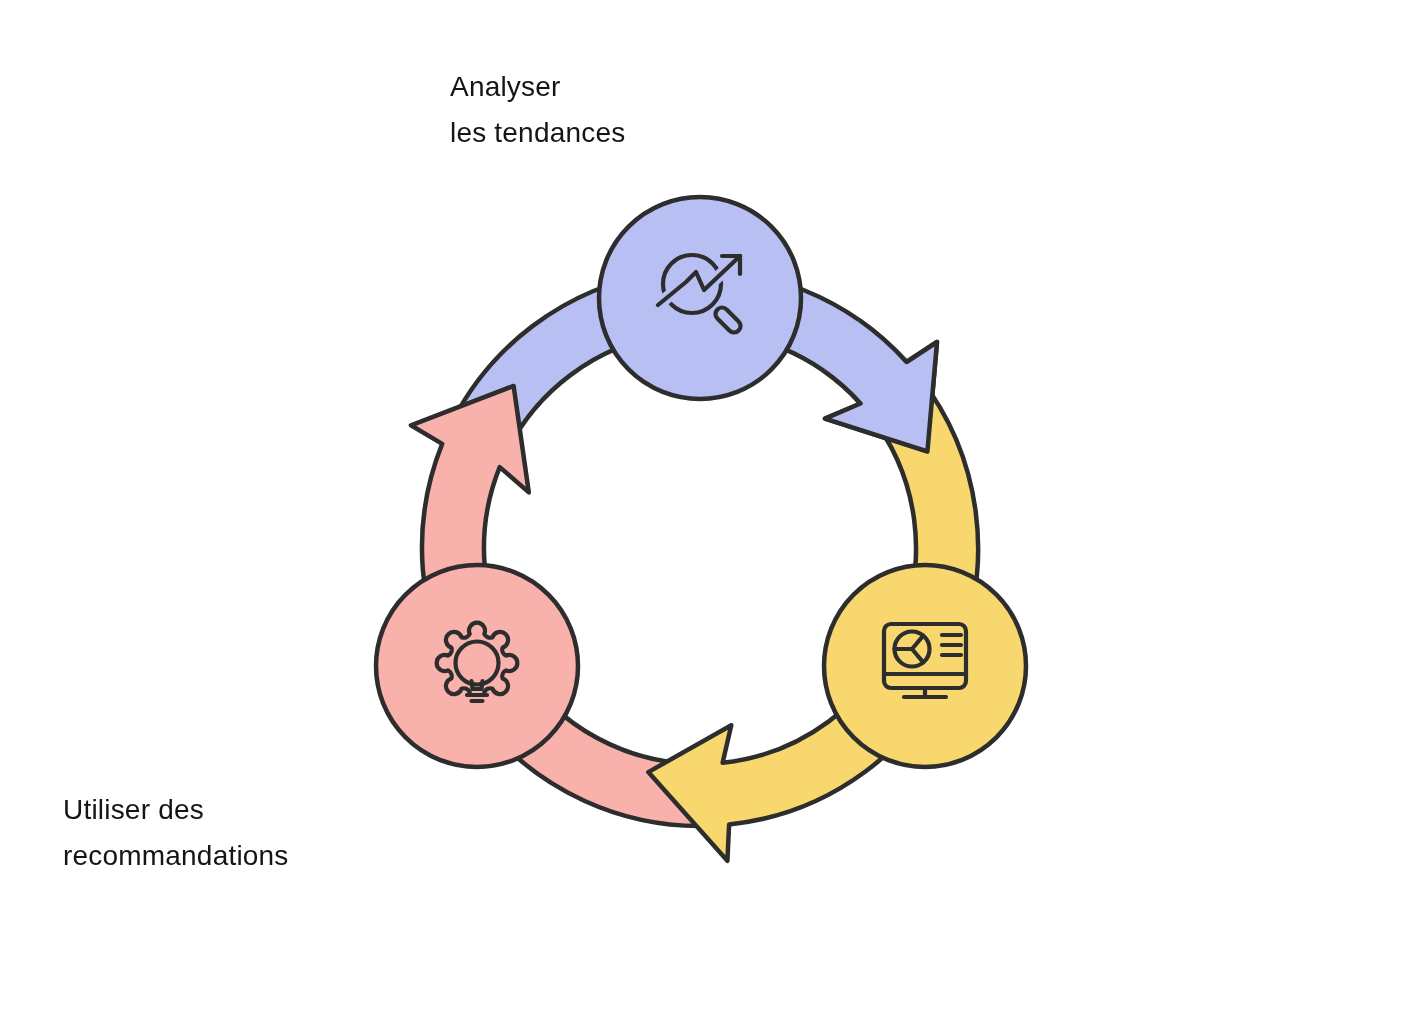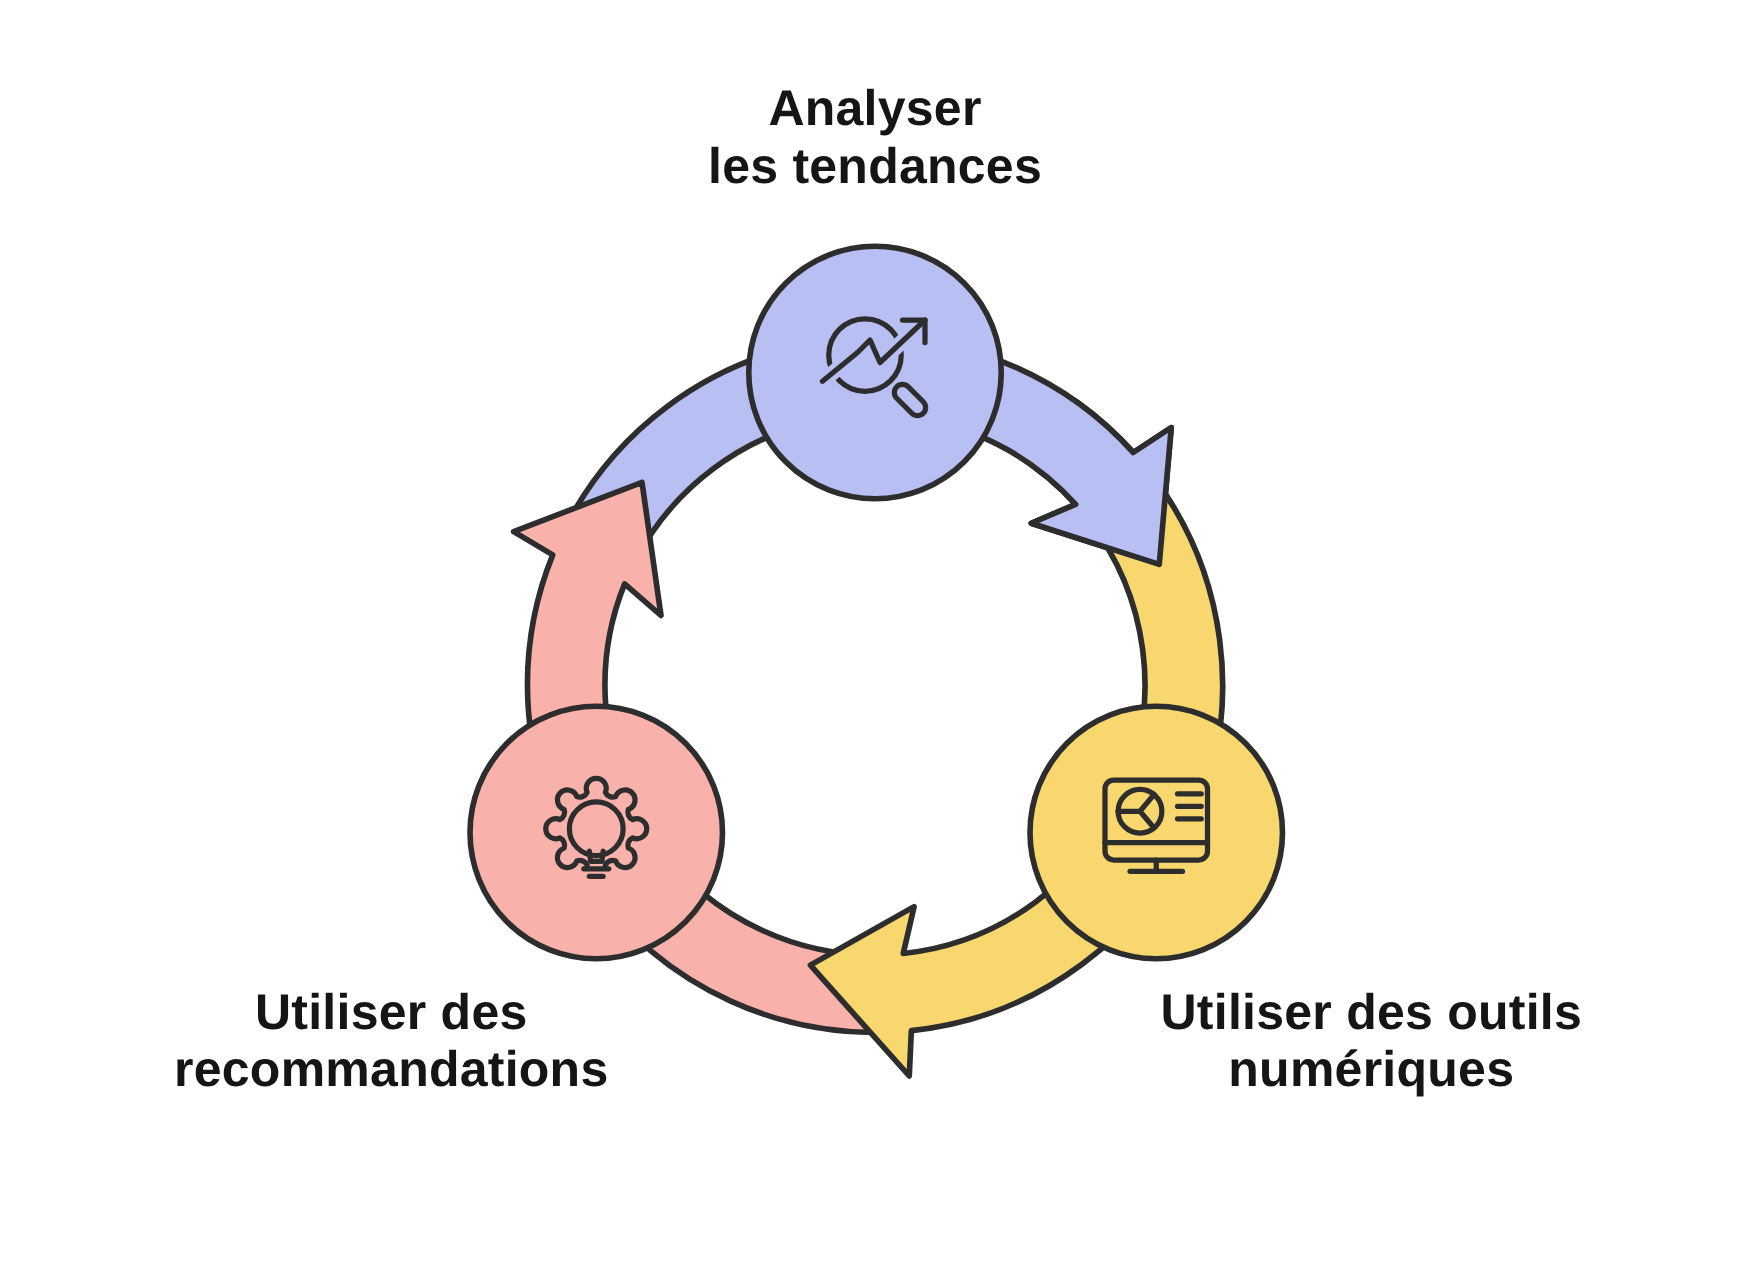--- a/index.html
+++ b/index.html
@@ -15,10 +15,10 @@
   .node-label {
     position: absolute;
     width: 500px;
-    text-align: center;
+    text-align: left;
     white-space: pre-line;
-    font-size: 40px;
-    font-weight: 700;
+    font-size: 28px;
+    font-weight: 400;
     line-height: 46px;
     color: #151515;
     letter-spacing: 0.2px;

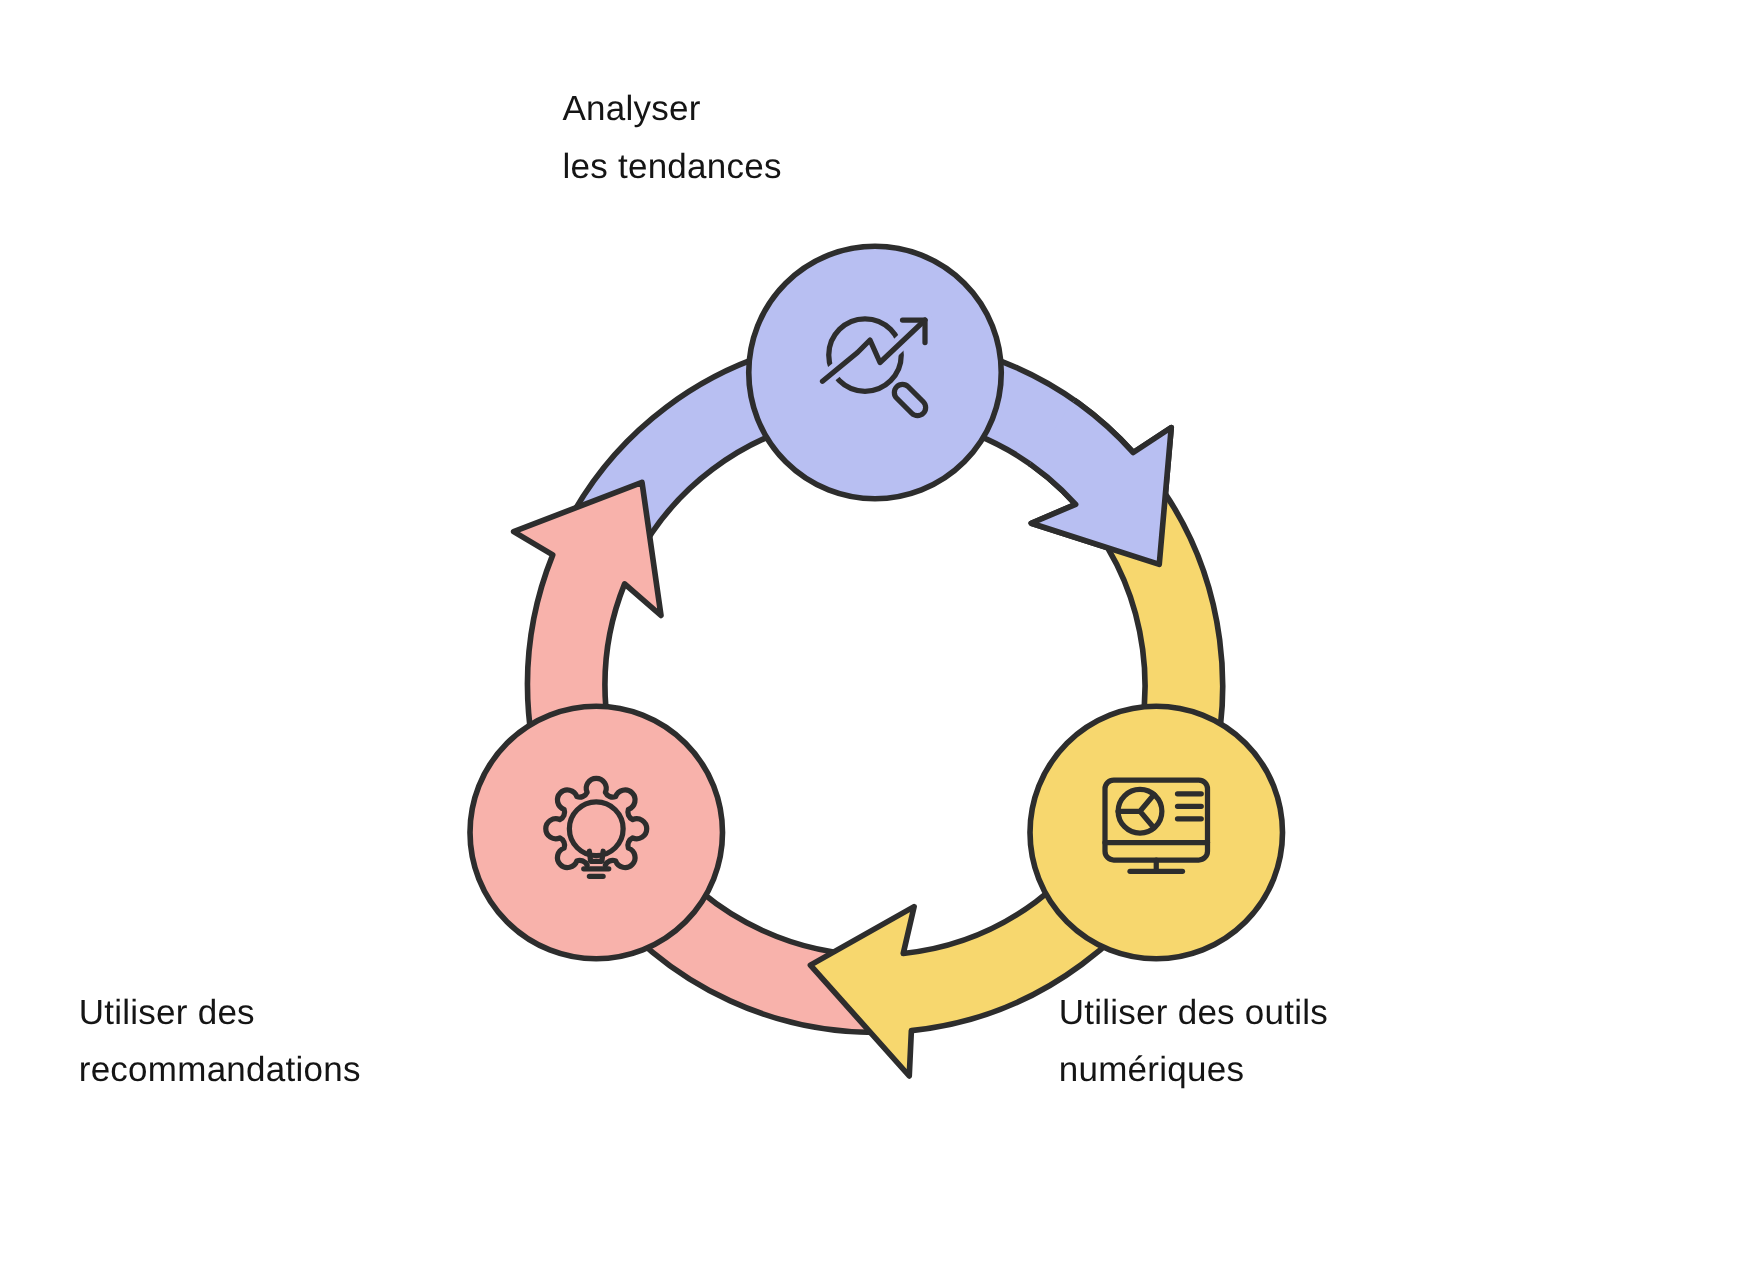--- a/index.html
+++ b/index.html
@@ -90,8 +90,6 @@
 
   <div class="node-label label-top">Analyser
 les tendances</div>
-  <div class="node-label label-right">Utiliser des outils
-numériques</div>
   <div class="node-label label-left">Utiliser des
 recommandations</div>
 

